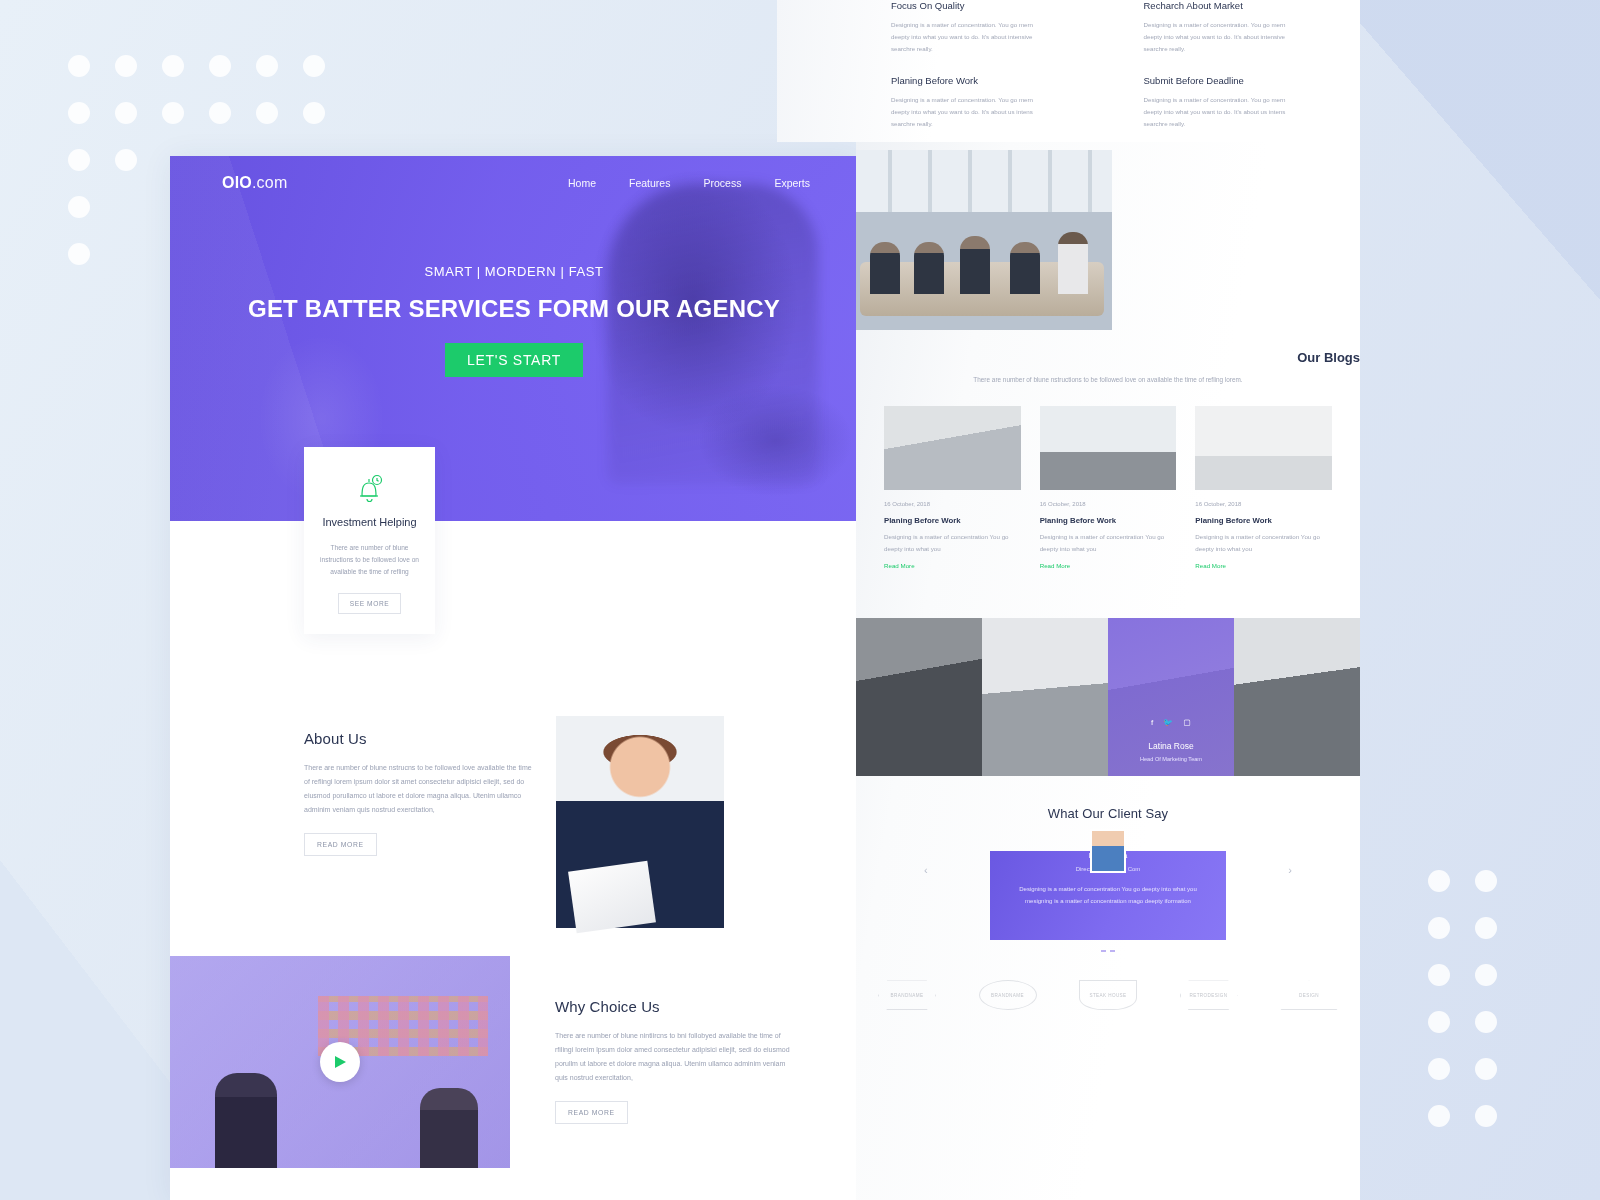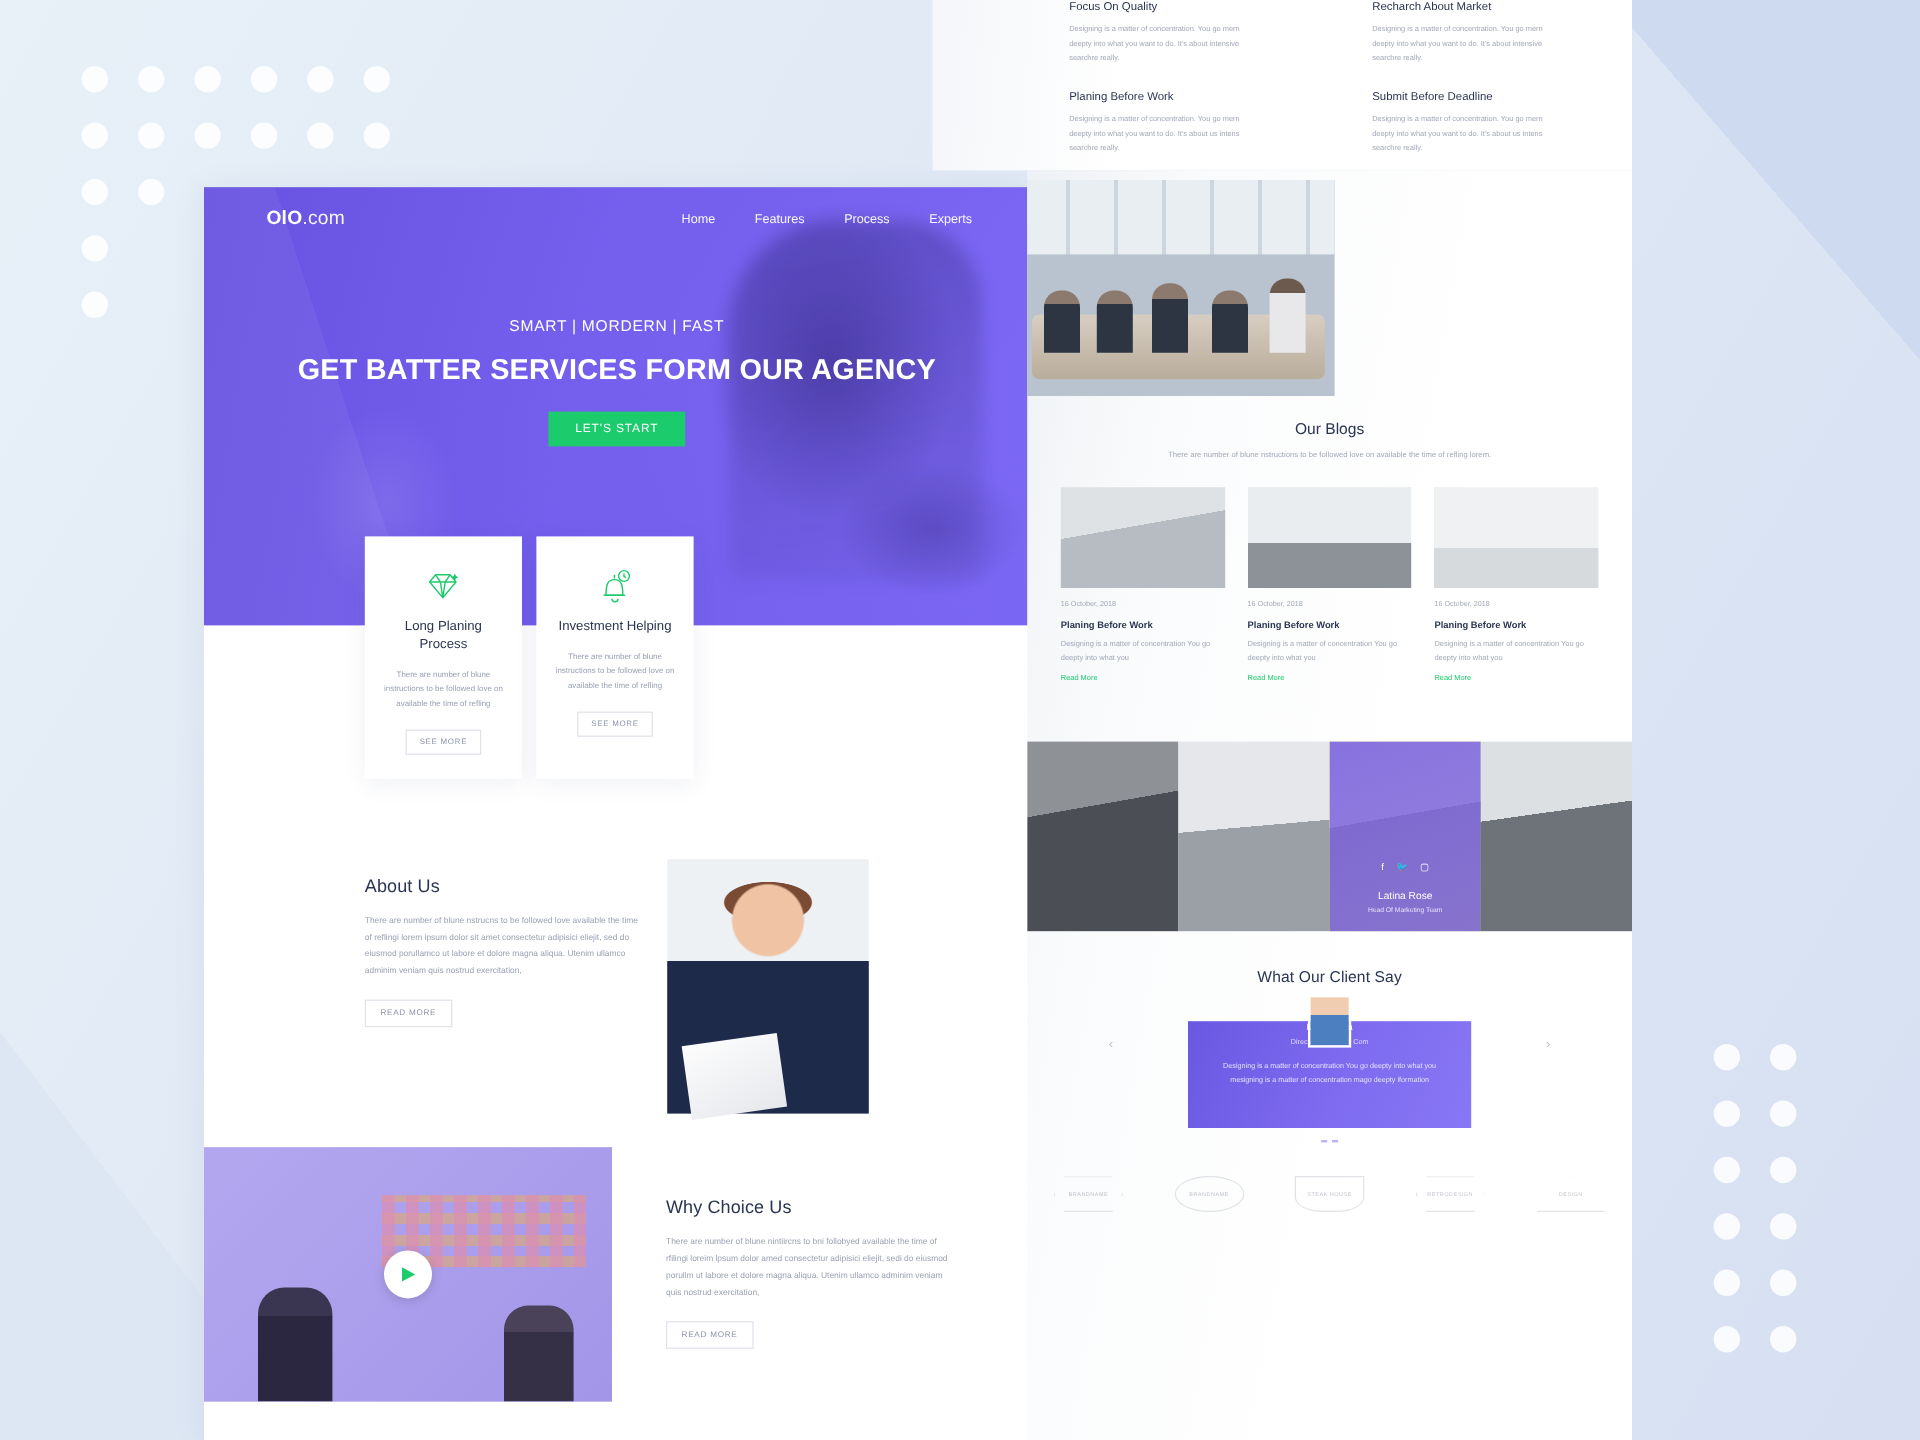--- a/index.html
+++ b/index.html
@@ -115,7 +115,7 @@
   .hero-btn {
     display:inline-block; margin-top: 20px;
     background:#1ccb6b; color:#fff; border:none;
-    padding: 9px 22px; font-size: 10px; letter-spacing:.7px; cursor:pointer;
+    padding: 9px 22px; font-size: 14px; letter-spacing:.7px; cursor:pointer;
     font-family: inherit;
   }
 

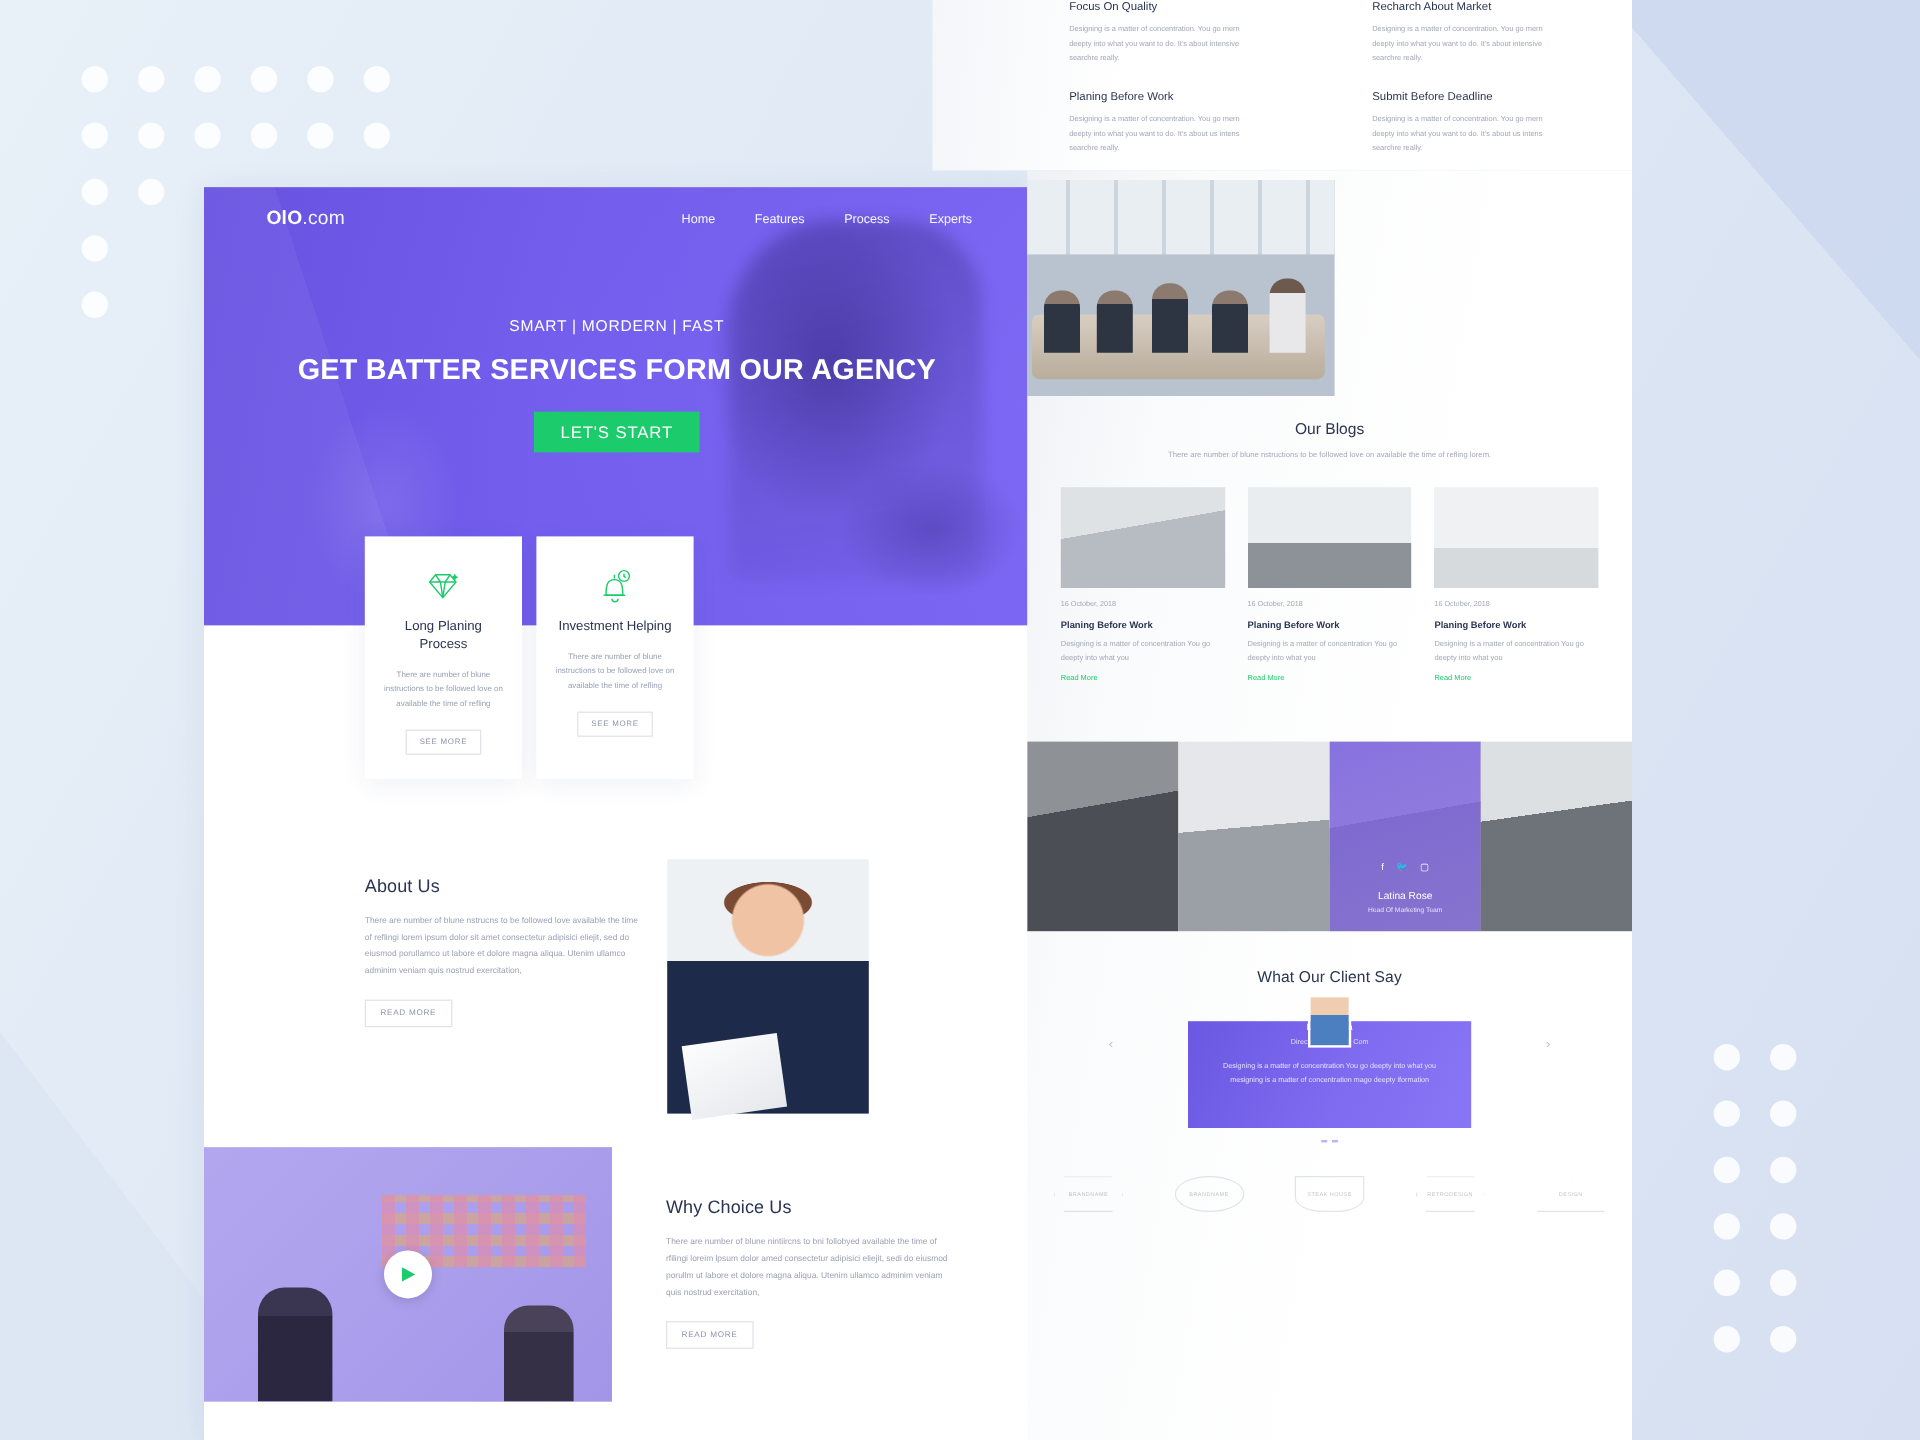--- a/index.html
+++ b/index.html
@@ -234,7 +234,7 @@
 
   
   .center-h { text-align:center; }
-  .center-h h2 { font-size: 13px; color:#2b3552; font-weight:400; }
+  .center-h h2 { font-size: 13px; color:#2b3552; font-weight:700;text-align:right; }
   .center-h p { font-size: 6.4px; color:#a2a8b8; line-height:1.95; margin-top: 9px; }
   .blogs { display:flex; gap: 19px; padding: 0 28px; margin-top: 20px; }
   .blog { width: 143px; }

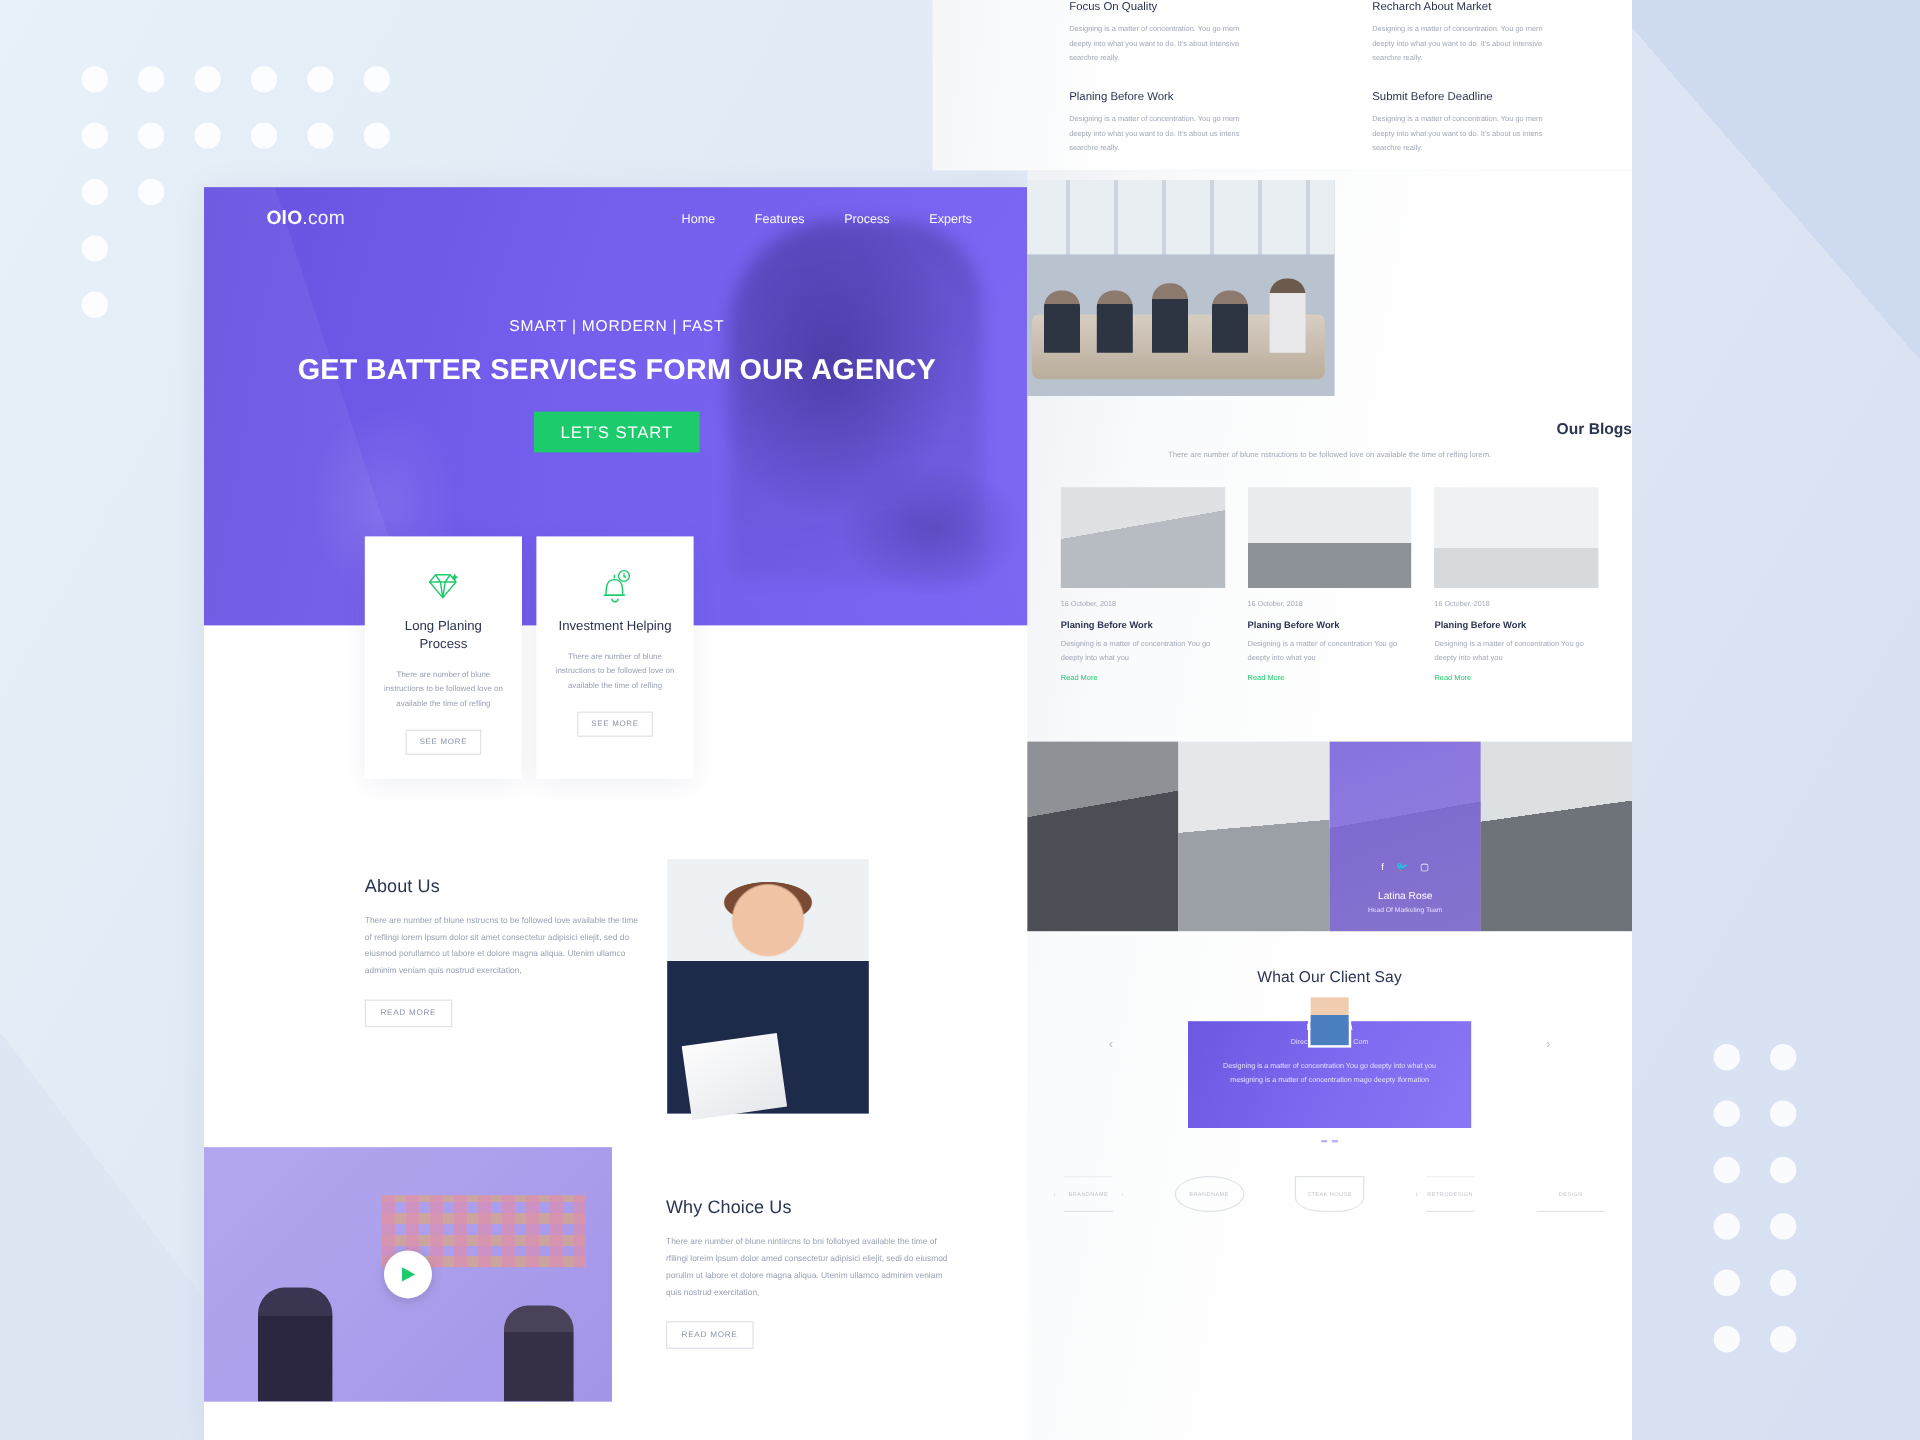--- a/index.html
+++ b/index.html
@@ -374,18 +374,6 @@
 
   <div class="cards">
 
-    <div class="card">
-      <div class="card-icon">
-        <svg width="30" height="28" viewBox="0 0 30 28" fill="none" stroke="#1ccb6b" stroke-width="1.2">
-          <path d="M8 4h12l5 6-11 13L3 10z"></path>
-            <path d="M3 10h22M8 4l4 6M20 4l-4 6M12 10l2 13M16 10l-2 13"></path>
-          <path d="M24 3l1 2 2 1-2 1-1 2-1-2-2-1 2-1z" fill="#1ccb6b" stroke="none"></path>
-        </svg>
-      </div>
-      <h3>Long Planing Process</h3>
-      <p>There are number of blune instructions to be followed love on available the time of refling</p>
-      <button class="btn">SEE MORE</button>
-    </div>
 
 
     <div class="card">

